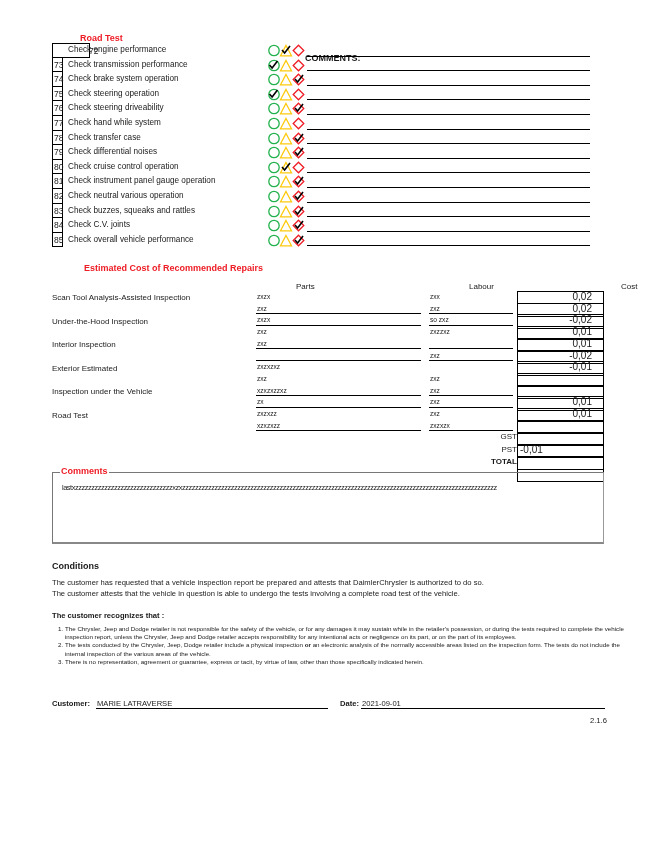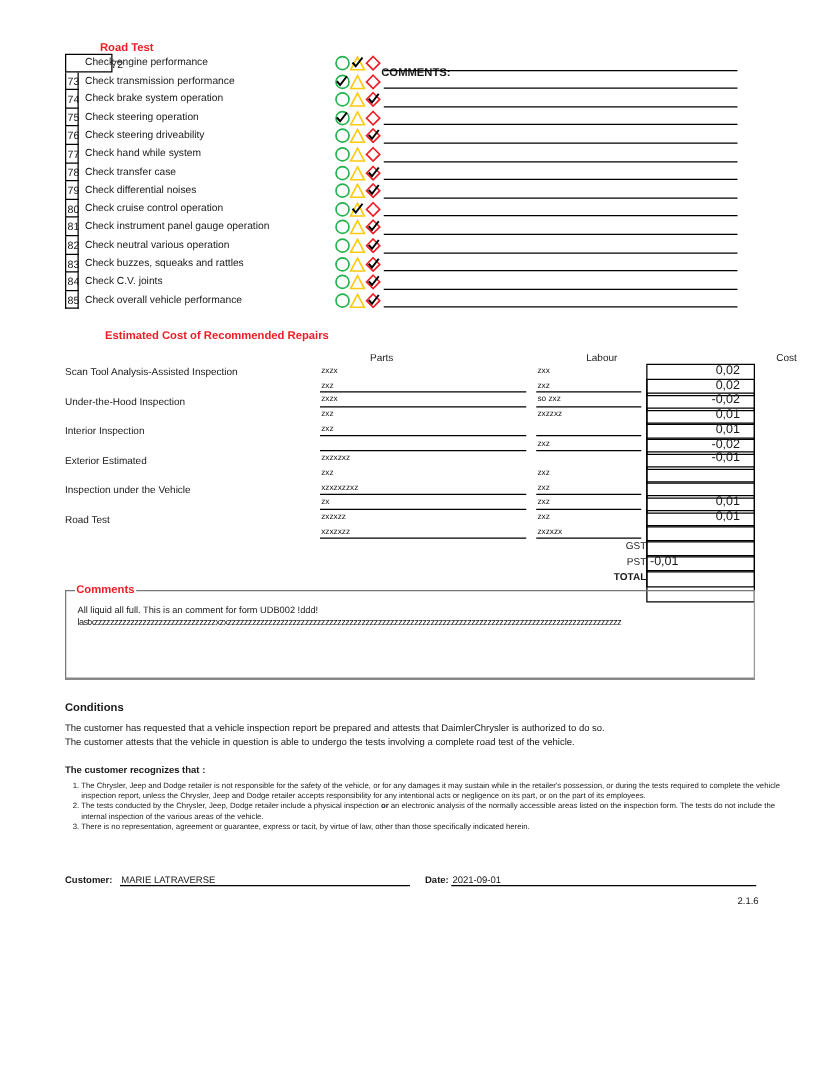--- a/index.html
+++ b/index.html
@@ -421,7 +421,6 @@
 <div class="abs comments-box"></div>
 <div class="abs comments-legend">Comments</div>
 <div class="abs comments-text">
-  <div>All liquid all full. This is an comment for form UDB002 !ddd!</div>
   <div style="letter-spacing:-0.45px;">lastxzzzzzzzzzzzzzzzzzzzzzzzzzzzzzzxzxzzzzzzzzzzzzzzzzzzzzzzzzzzzzzzzzzzzzzzzzzzzzzzzzzzzzzzzzzzzzzzzzzzzzzzzzzzzzzzzzzzzzzzzzzzzzzzzzz</div>
 </div>
 

